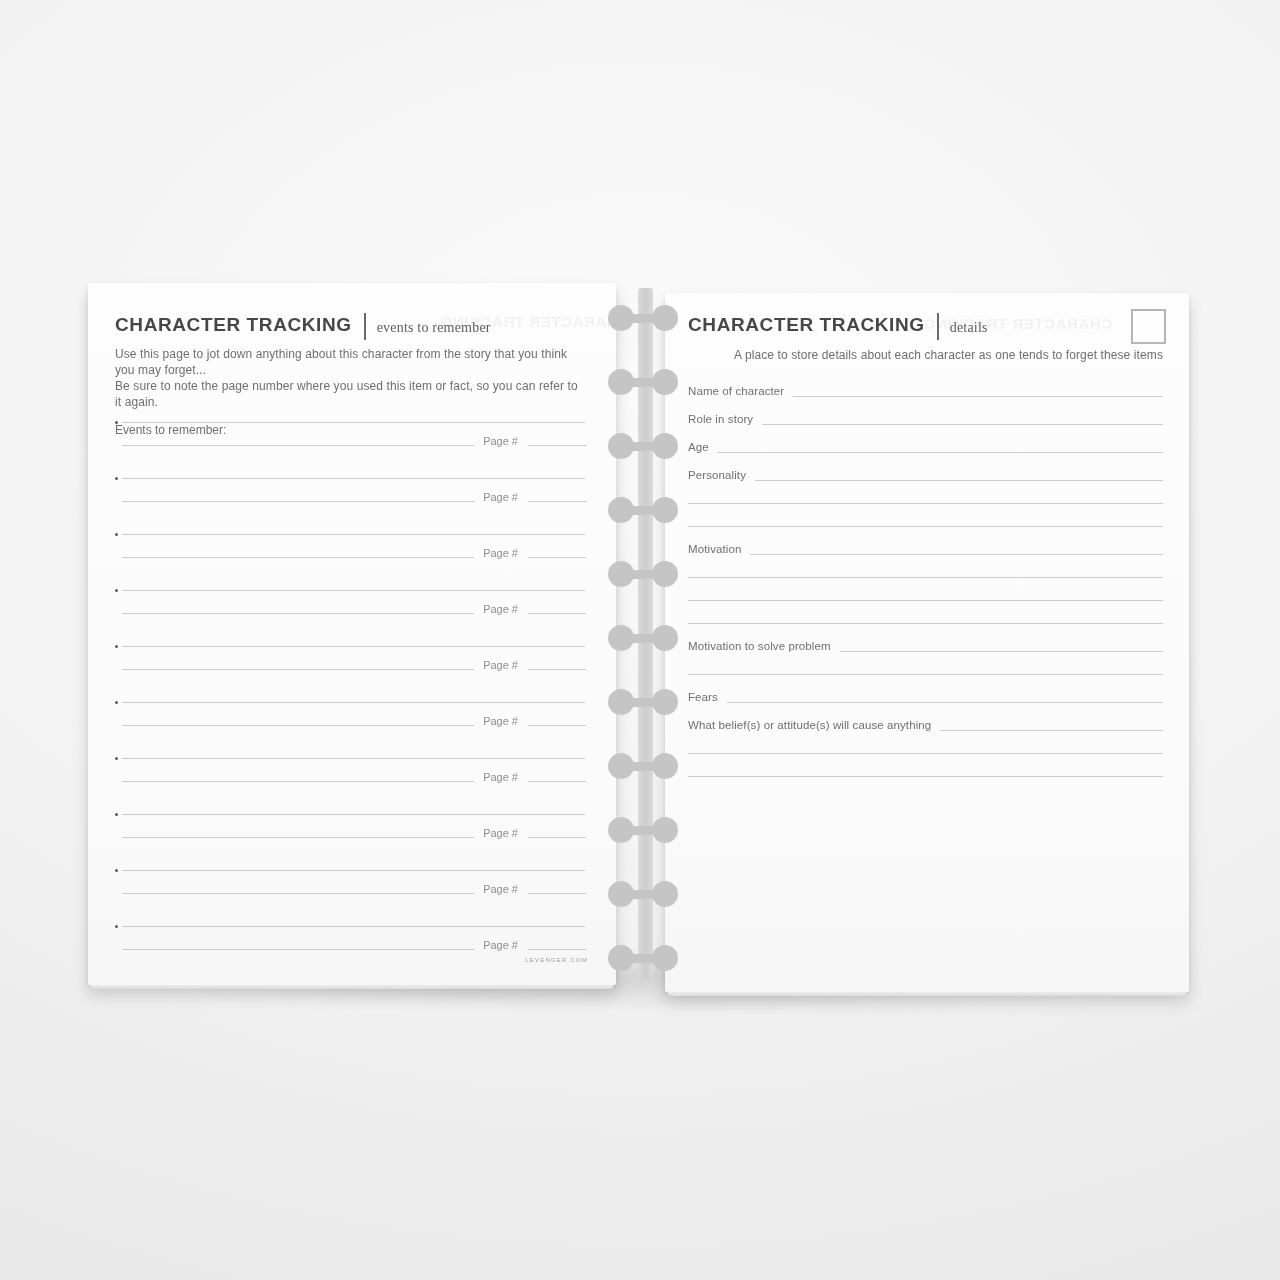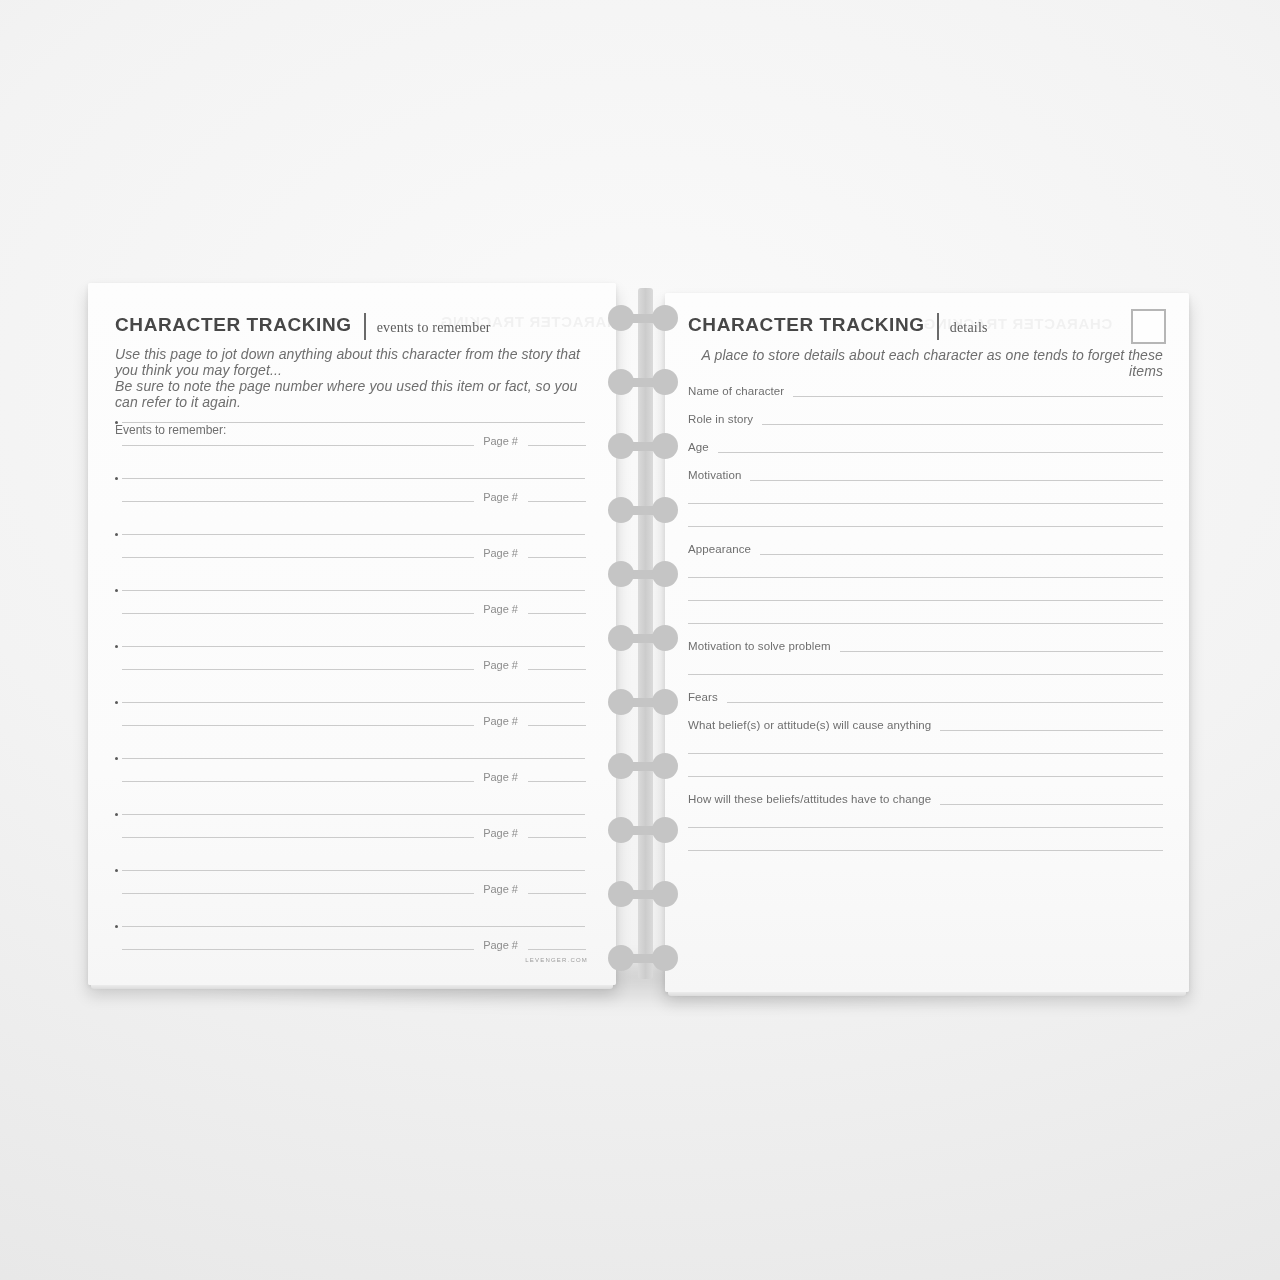--- a/index.html
+++ b/index.html
@@ -66,8 +66,7 @@
   }
   .desc {
     margin: 8px 30px 0 27px;
-    font-style: italic;
-    font-size: 14px;
+    font-size: 12px;
     line-height: 16px;
     color: var(--muted-text);
     letter-spacing: 0.1px;

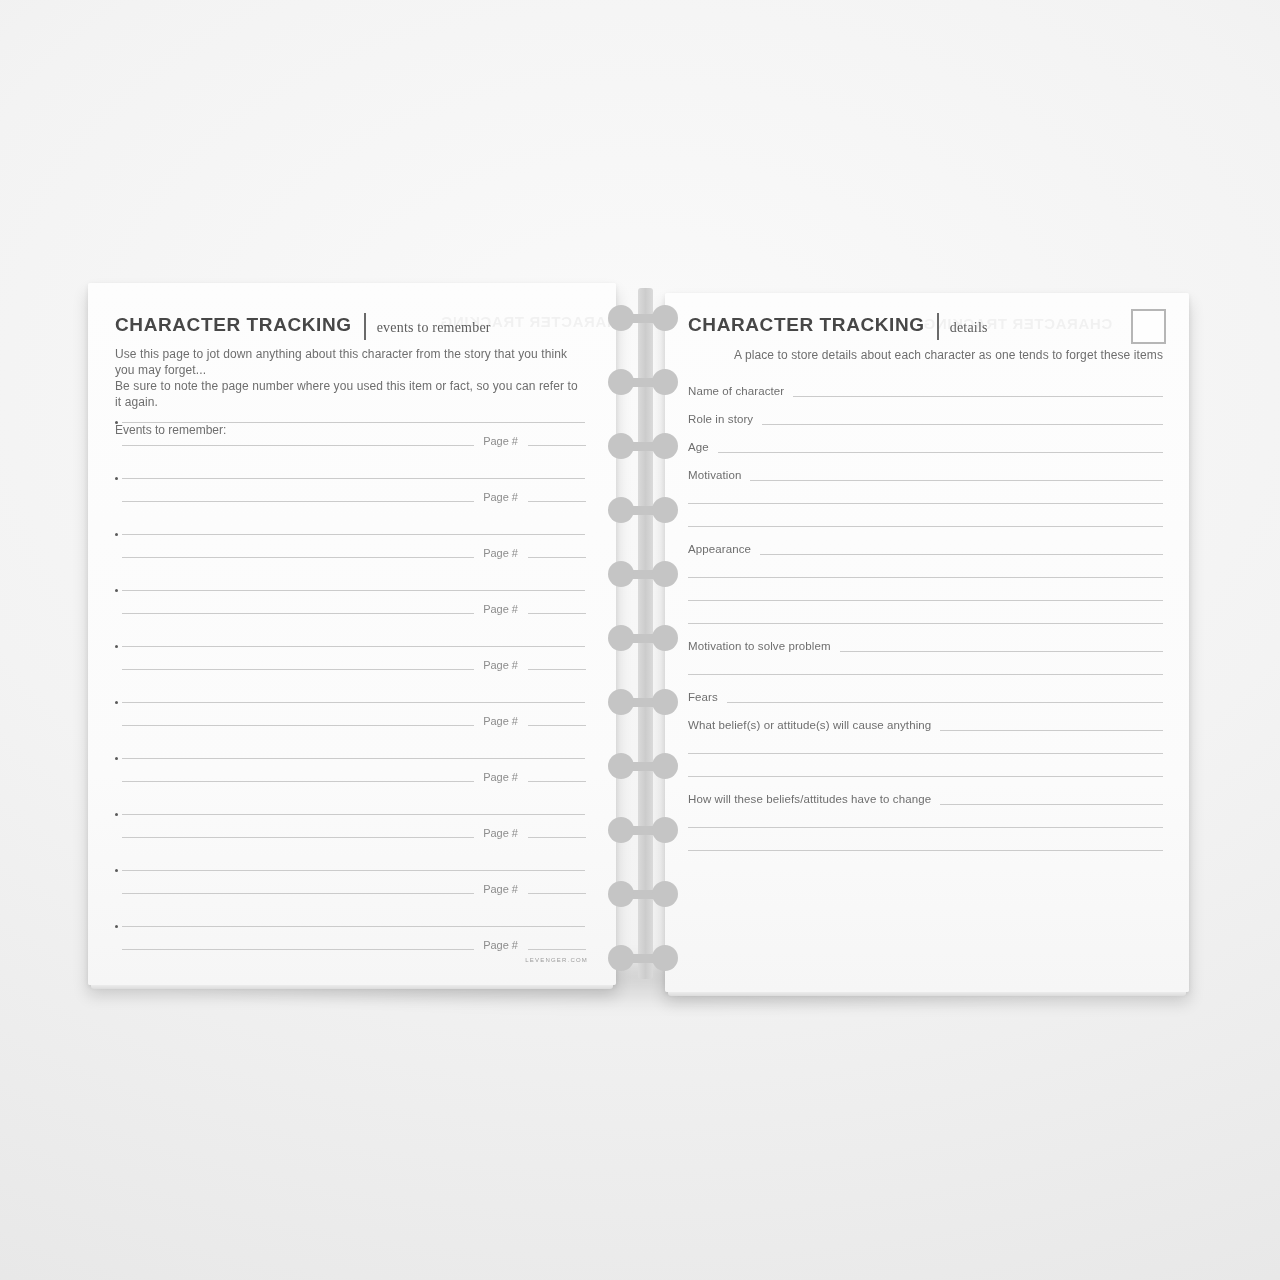--- a/index.html
+++ b/index.html
@@ -334,7 +334,7 @@
 
   <div class="field">
     <div class="fmain">
-      <span class="flabel">Motivation</span>
+      <span class="flabel">Personality</span>
       <span class="fline"></span>
     </div>
   <div class="extra"></div>

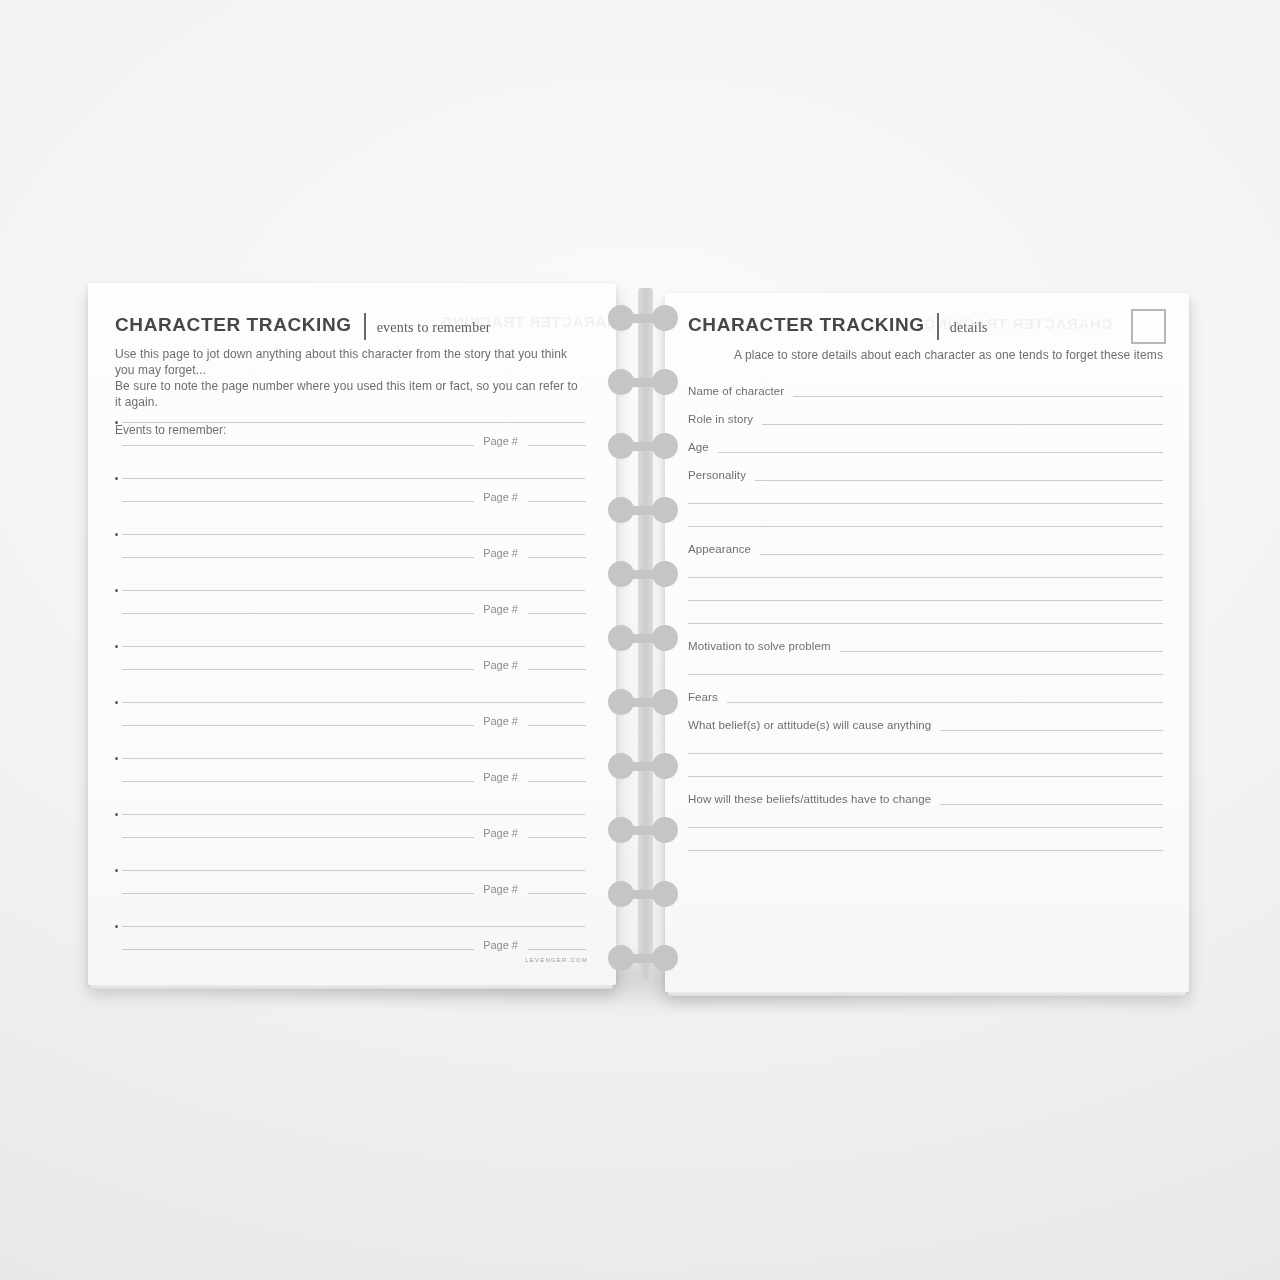--- a/index.html
+++ b/index.html
@@ -343,7 +343,7 @@
 
   <div class="field">
     <div class="fmain">
-      <span class="flabel">Appearance</span>
+      <span class="flabel">Motivation</span>
       <span class="fline"></span>
     </div>
   <div class="extra"></div>

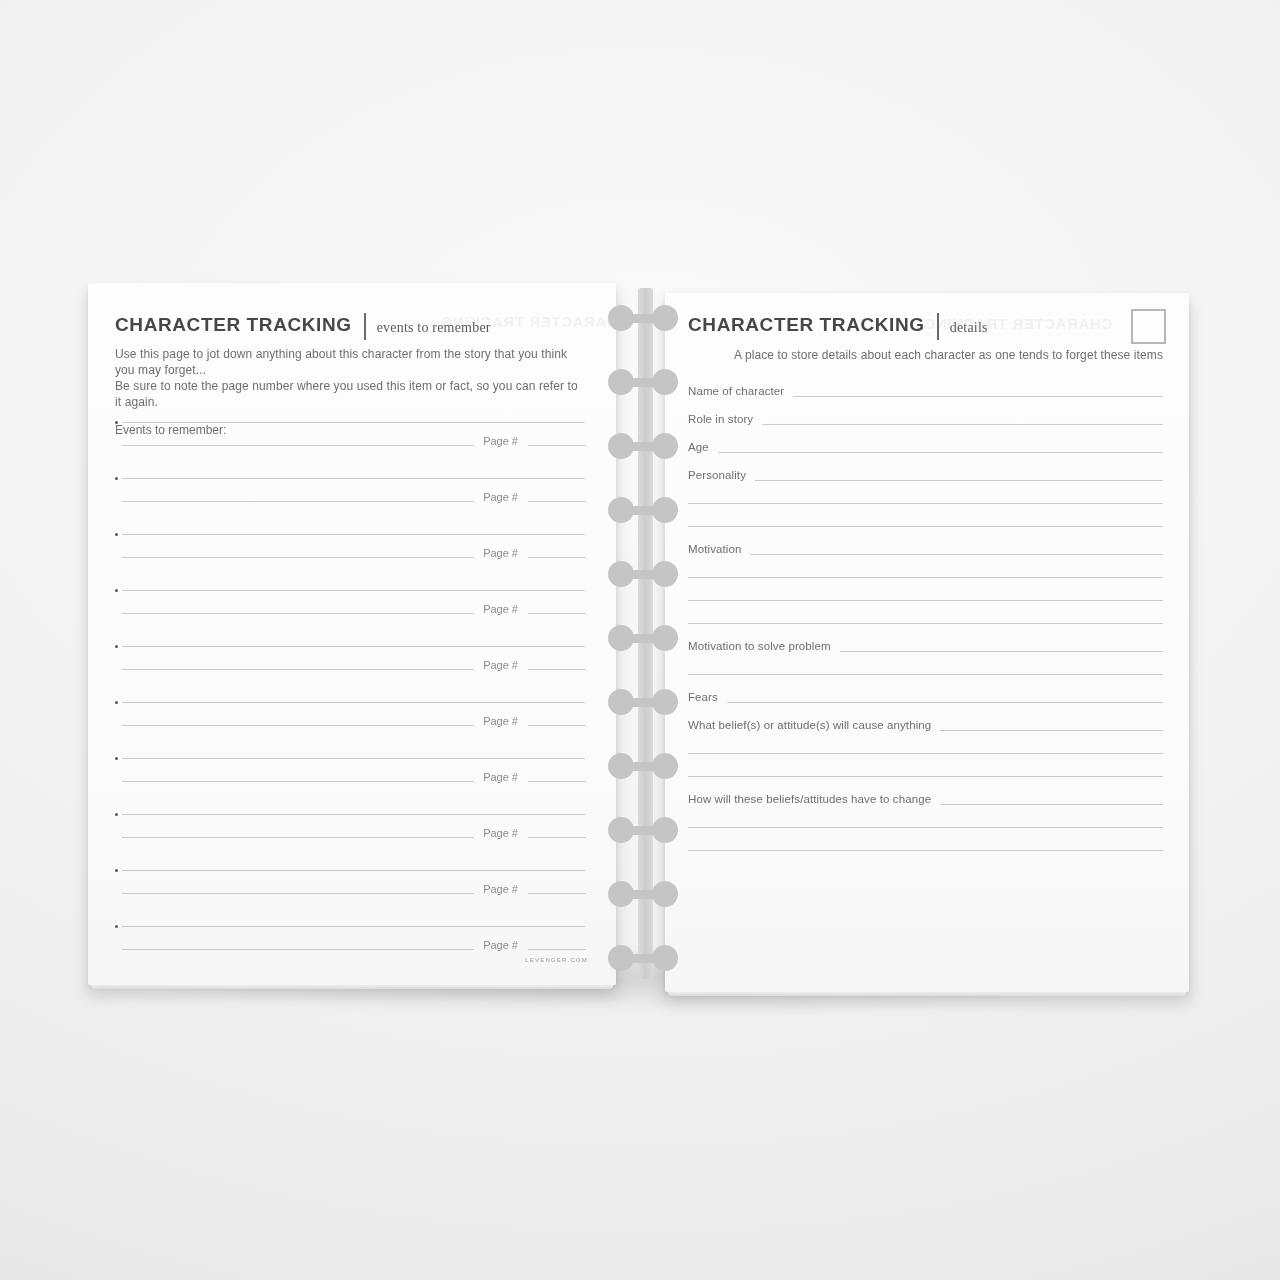--- a/index.html
+++ b/index.html
@@ -381,14 +381,6 @@
             <div class="extra"></div>
           </div>
 
-  <div class="field">
-    <div class="fmain">
-      <span class="flabel">How will these beliefs/attitudes have to change</span>
-      <span class="fline"></span>
-    </div>
-  <div class="extra"></div>
-            <div class="extra"></div>
-          </div>
 </div>
     </div>
 

